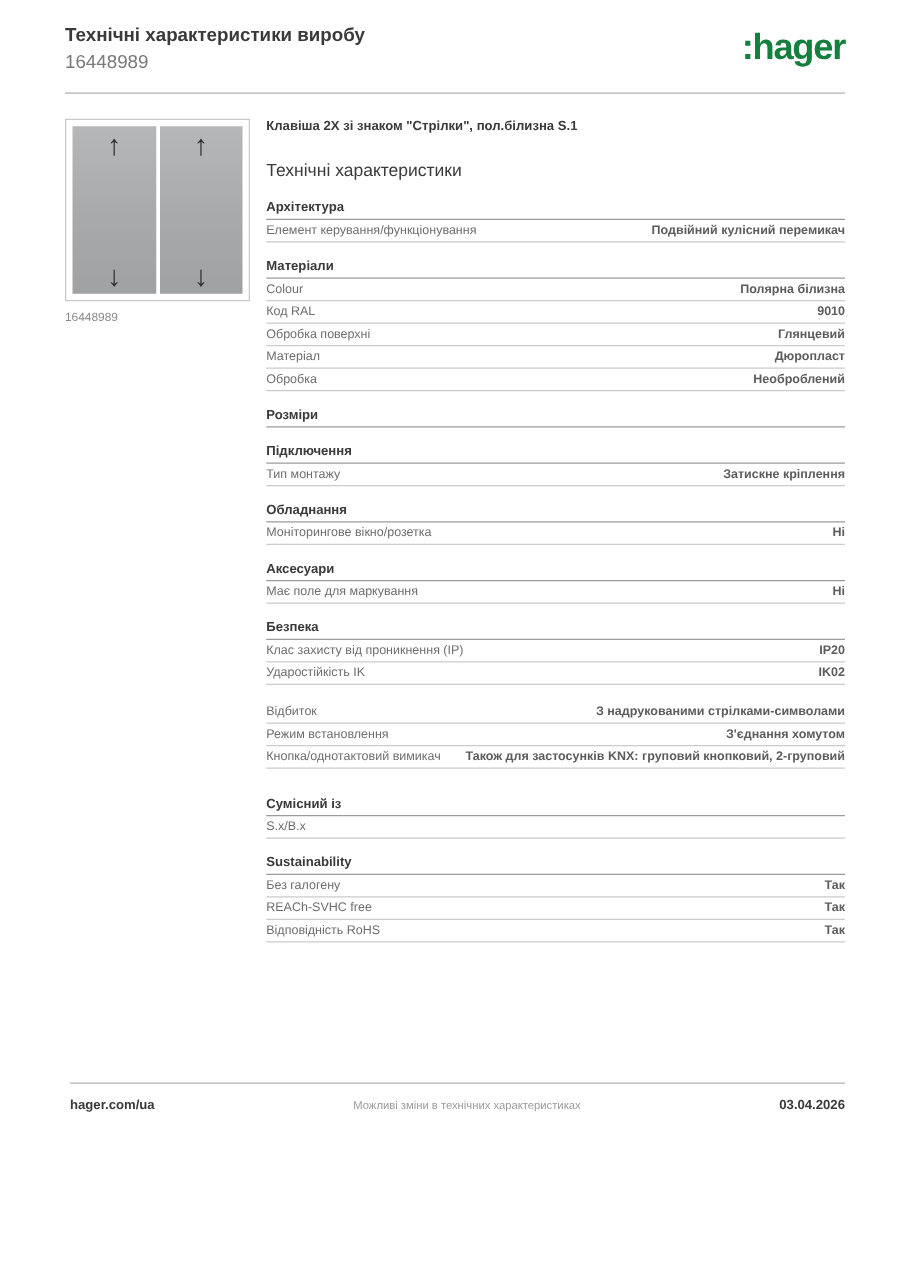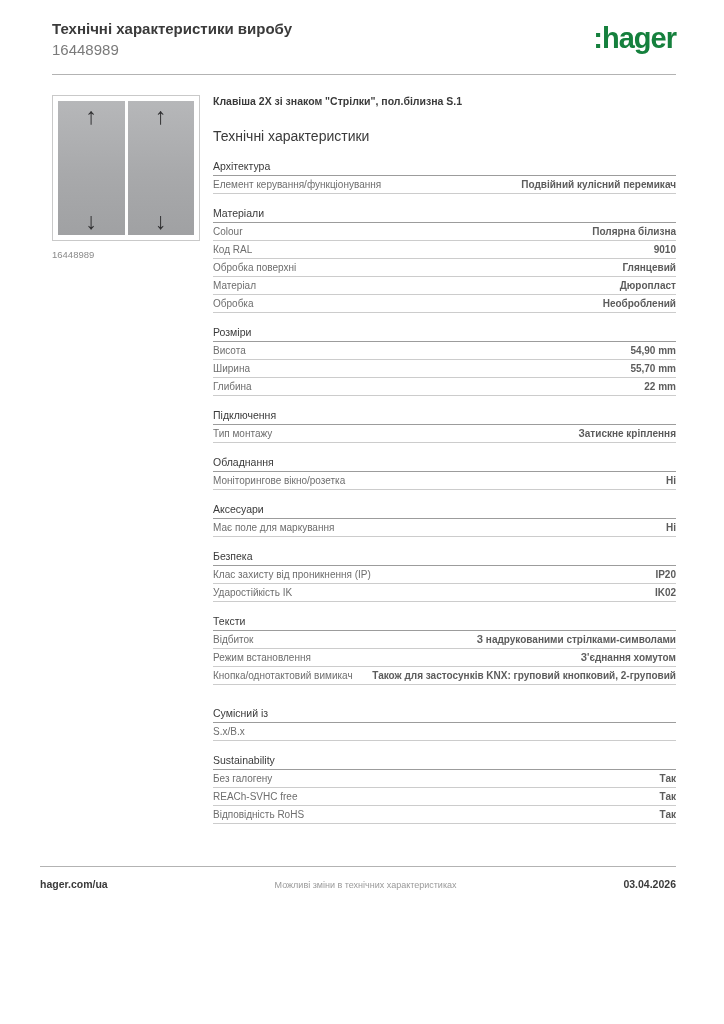--- a/index.html
+++ b/index.html
@@ -29,7 +29,7 @@
   .specs-subtitle { font-size:14px; font-weight:normal; color:#3a3a3a; margin-bottom:16px; }
   .section { margin-bottom:13px; }
   .section.extra-gap { margin-top:22px; }
-  .section-heading { font-size:10.5px; font-weight:normal; color:#3a3a3a; padding-bottom:3px; border-bottom:1px solid #9c9c9c; }
+  .section-heading { font-size:10.5px; font-weight:bold; color:#3a3a3a; padding-bottom:3px; border-bottom:1px solid #9c9c9c; }
   .row { display:flex; justify-content:space-between; align-items:baseline; font-size:10px; padding:3px 0 3px; border-bottom:1px solid #cccccc; }
   .row-label { color:#6e6e6e; white-space:nowrap; }
   .row-value { color:#5c5c5c; text-align:right; white-space:nowrap; margin-left:12px;font-weight:bold; }

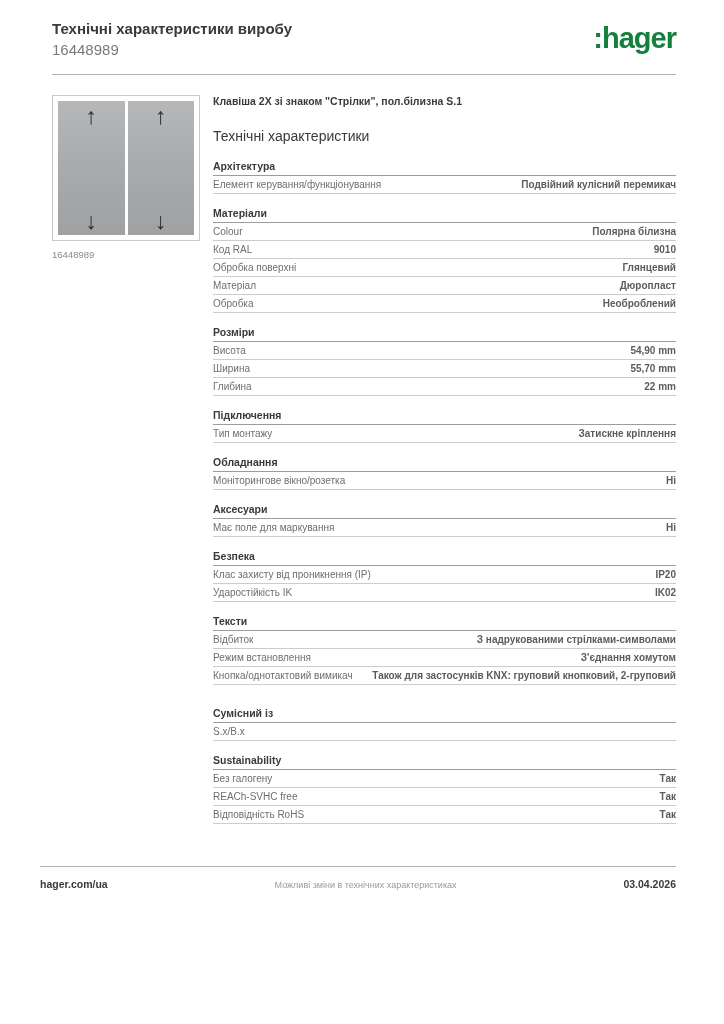--- a/index.html
+++ b/index.html
@@ -111,20 +111,6 @@
 
   <div class="section">
     <div class="section-heading">Розміри</div>
-    <div class="rows">
-              <div class="row">
-                <span class="row-label">Висота</span>
-                <span class="row-value">54,90 mm</span>
-              </div>
-              <div class="row">
-                <span class="row-label">Ширина</span>
-                <span class="row-value">55,70 mm</span>
-              </div>
-              <div class="row">
-                <span class="row-label">Глибина</span>
-                <span class="row-value">22 mm</span>
-              </div>
-            </div>
   </div>
 
   <div class="section">

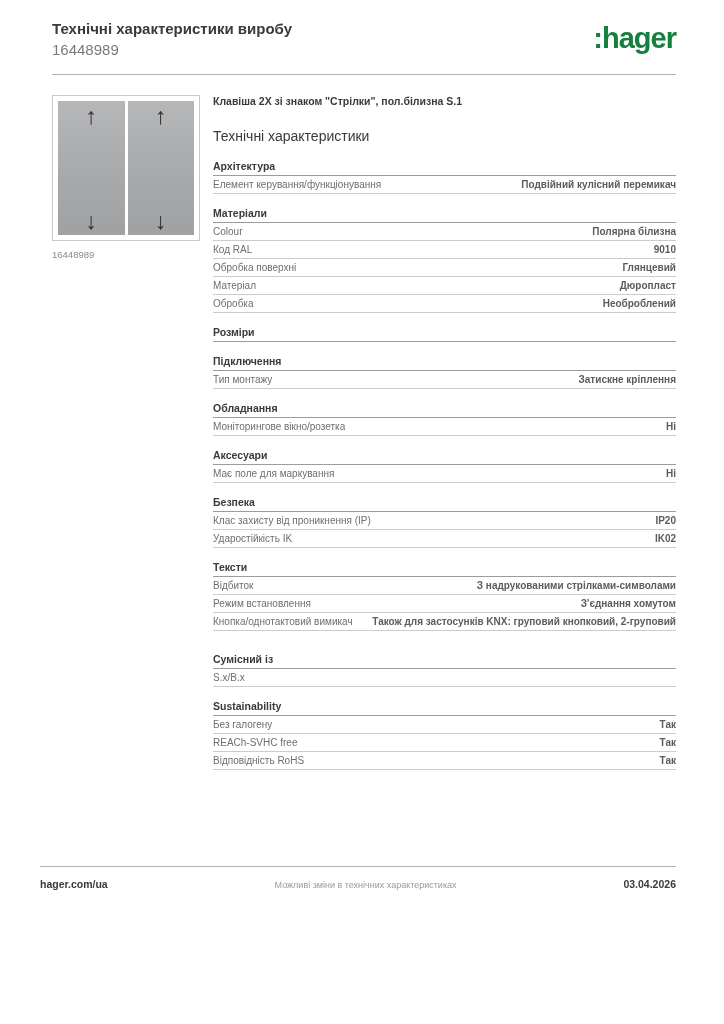--- a/index.html
+++ b/index.html
@@ -158,7 +158,6 @@
   </div>
 
   <div class="section">
-    <div class="section-heading">Тексти</div>
     <div class="rows">
               <div class="row">
                 <span class="row-label">Відбиток</span>

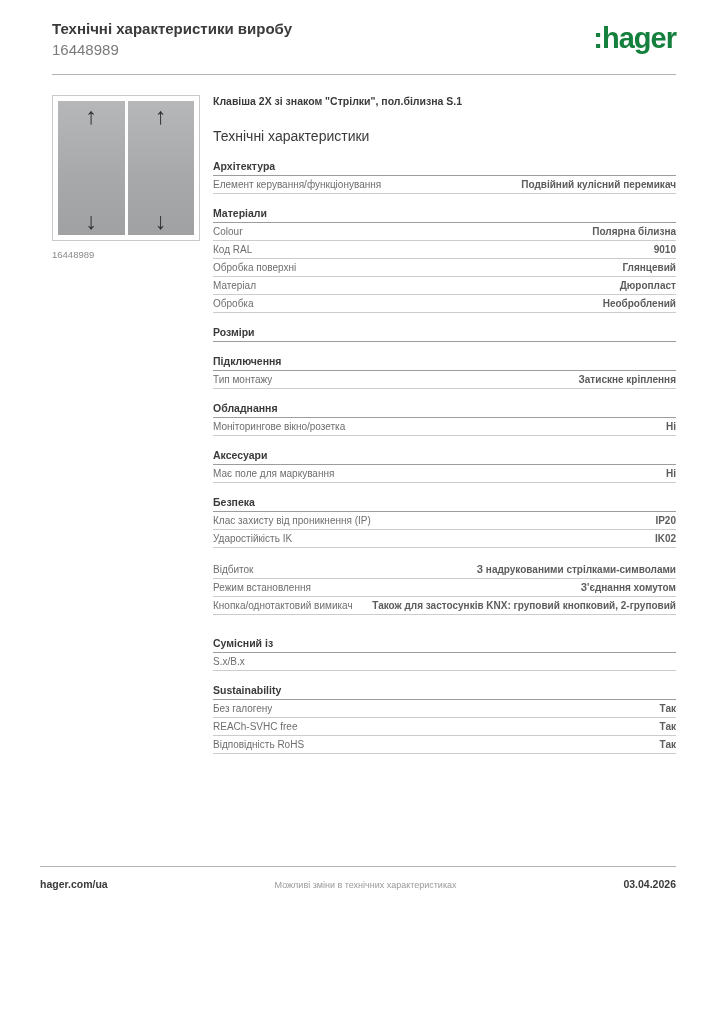--- a/index.html
+++ b/index.html
@@ -35,7 +35,7 @@
   .row-value { color:#5c5c5c; text-align:right; white-space:nowrap; margin-left:12px;font-weight:bold; }
 
   
-  .footer { position:absolute; left:40px; right:48px; bottom:24px; border-top:1px solid #b3b3b3; padding-top:11px; display:flex; justify-content:space-between; align-items:baseline; }
+  .footer { position:absolute; left:56px; right:48px; bottom:24px; border-top:1px solid #b3b3b3; padding-top:11px; display:flex; justify-content:space-between; align-items:baseline; }
   .footer-site { font-size:10.5px; font-weight:bold; color:#3a3a3a; }
   .footer-note { font-size:9px; color:#9a9a9a; }
   .footer-date { font-size:10.5px; font-weight:bold; color:#3a3a3a; }

